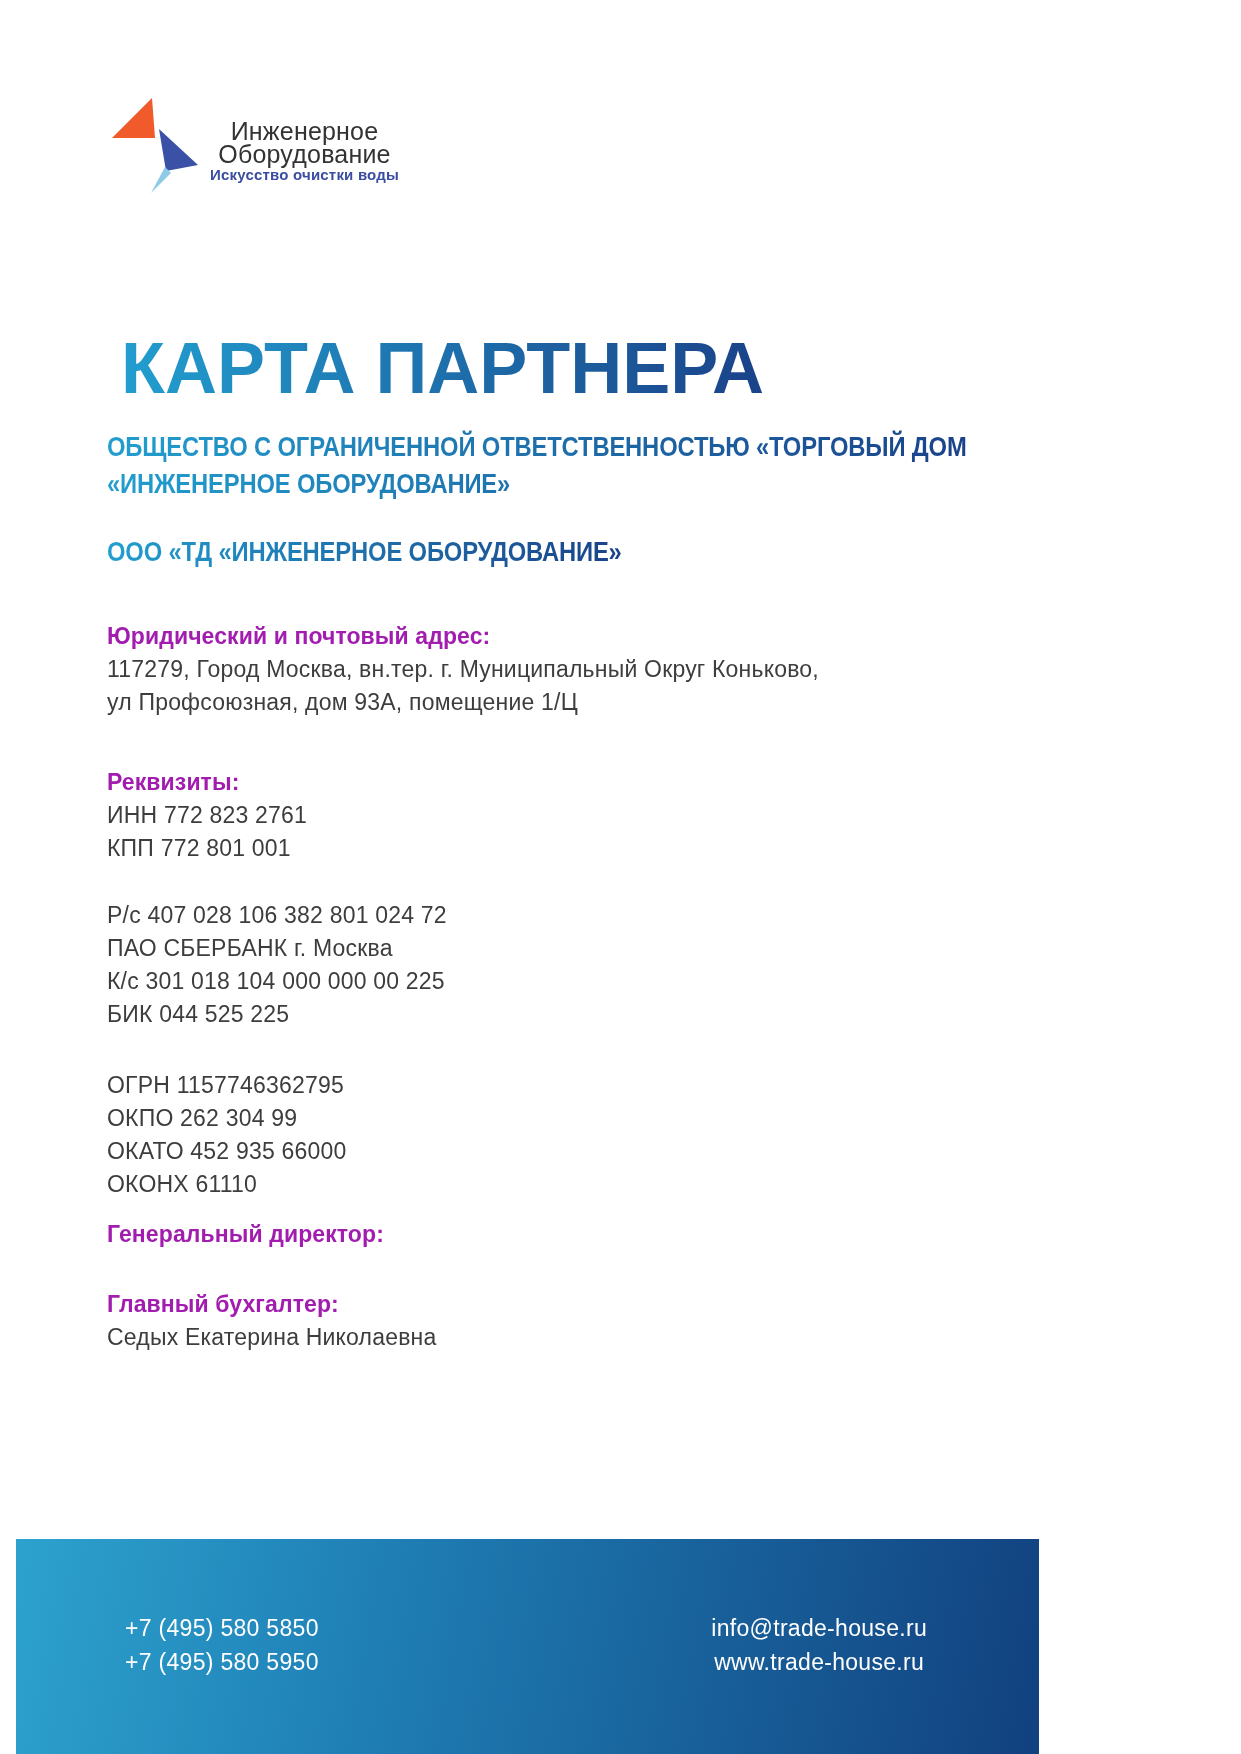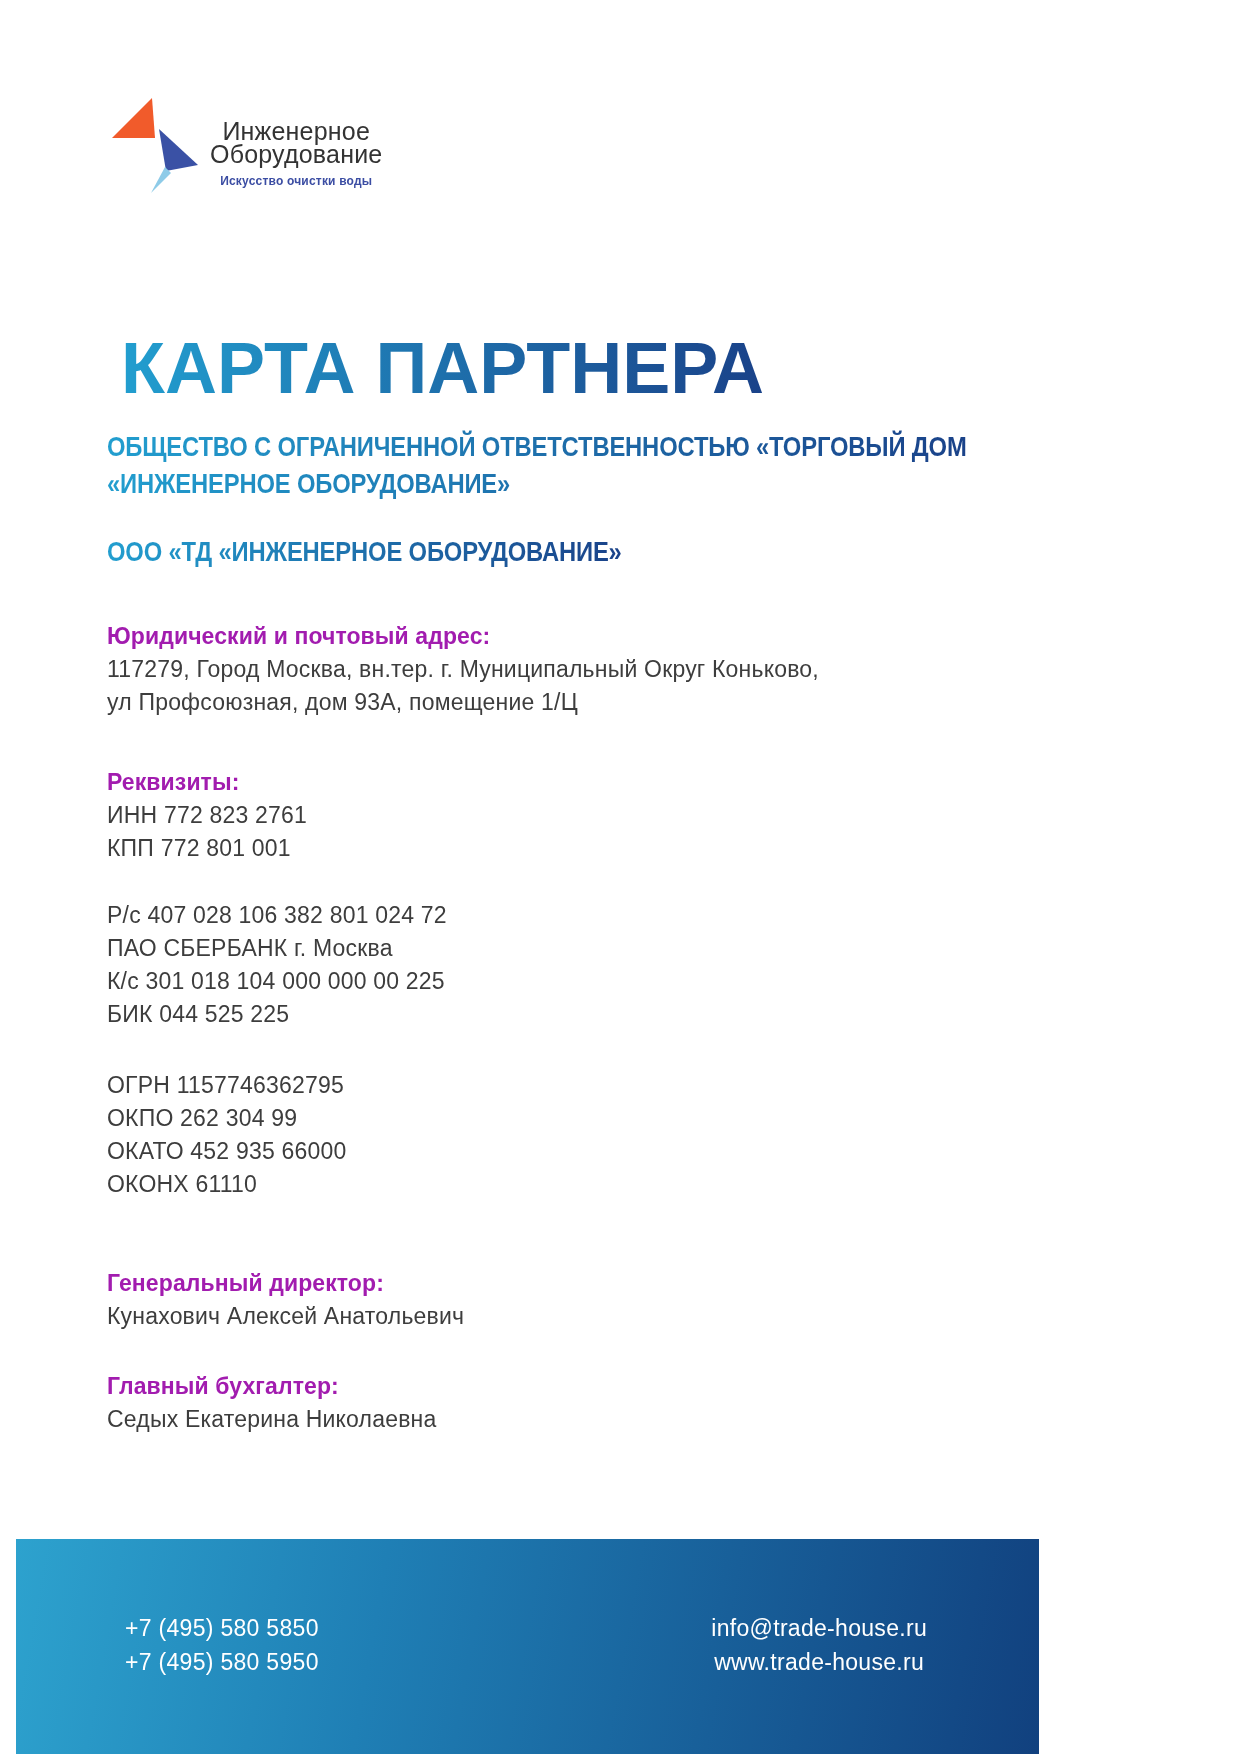--- a/index.html
+++ b/index.html
@@ -18,7 +18,7 @@
   .logo-icon { width:92px; height:104px; flex:0 0 auto; }
   .logo-textblock { margin-left:10px; padding-top:28px; }
   .logo-name { font-size:25px; line-height:23px; font-weight:500; color:#333333; letter-spacing:0.2px; }
-  .logo-tagline { margin-top:8px; font-size:12px; font-weight:bold; color:#3B4DA3; letter-spacing:0.2px; }
+  .logo-tagline { margin-top:0; font-size:15px; font-weight:bold; color:#3B4DA3; letter-spacing:0.2px; }
 
   
   .grad {

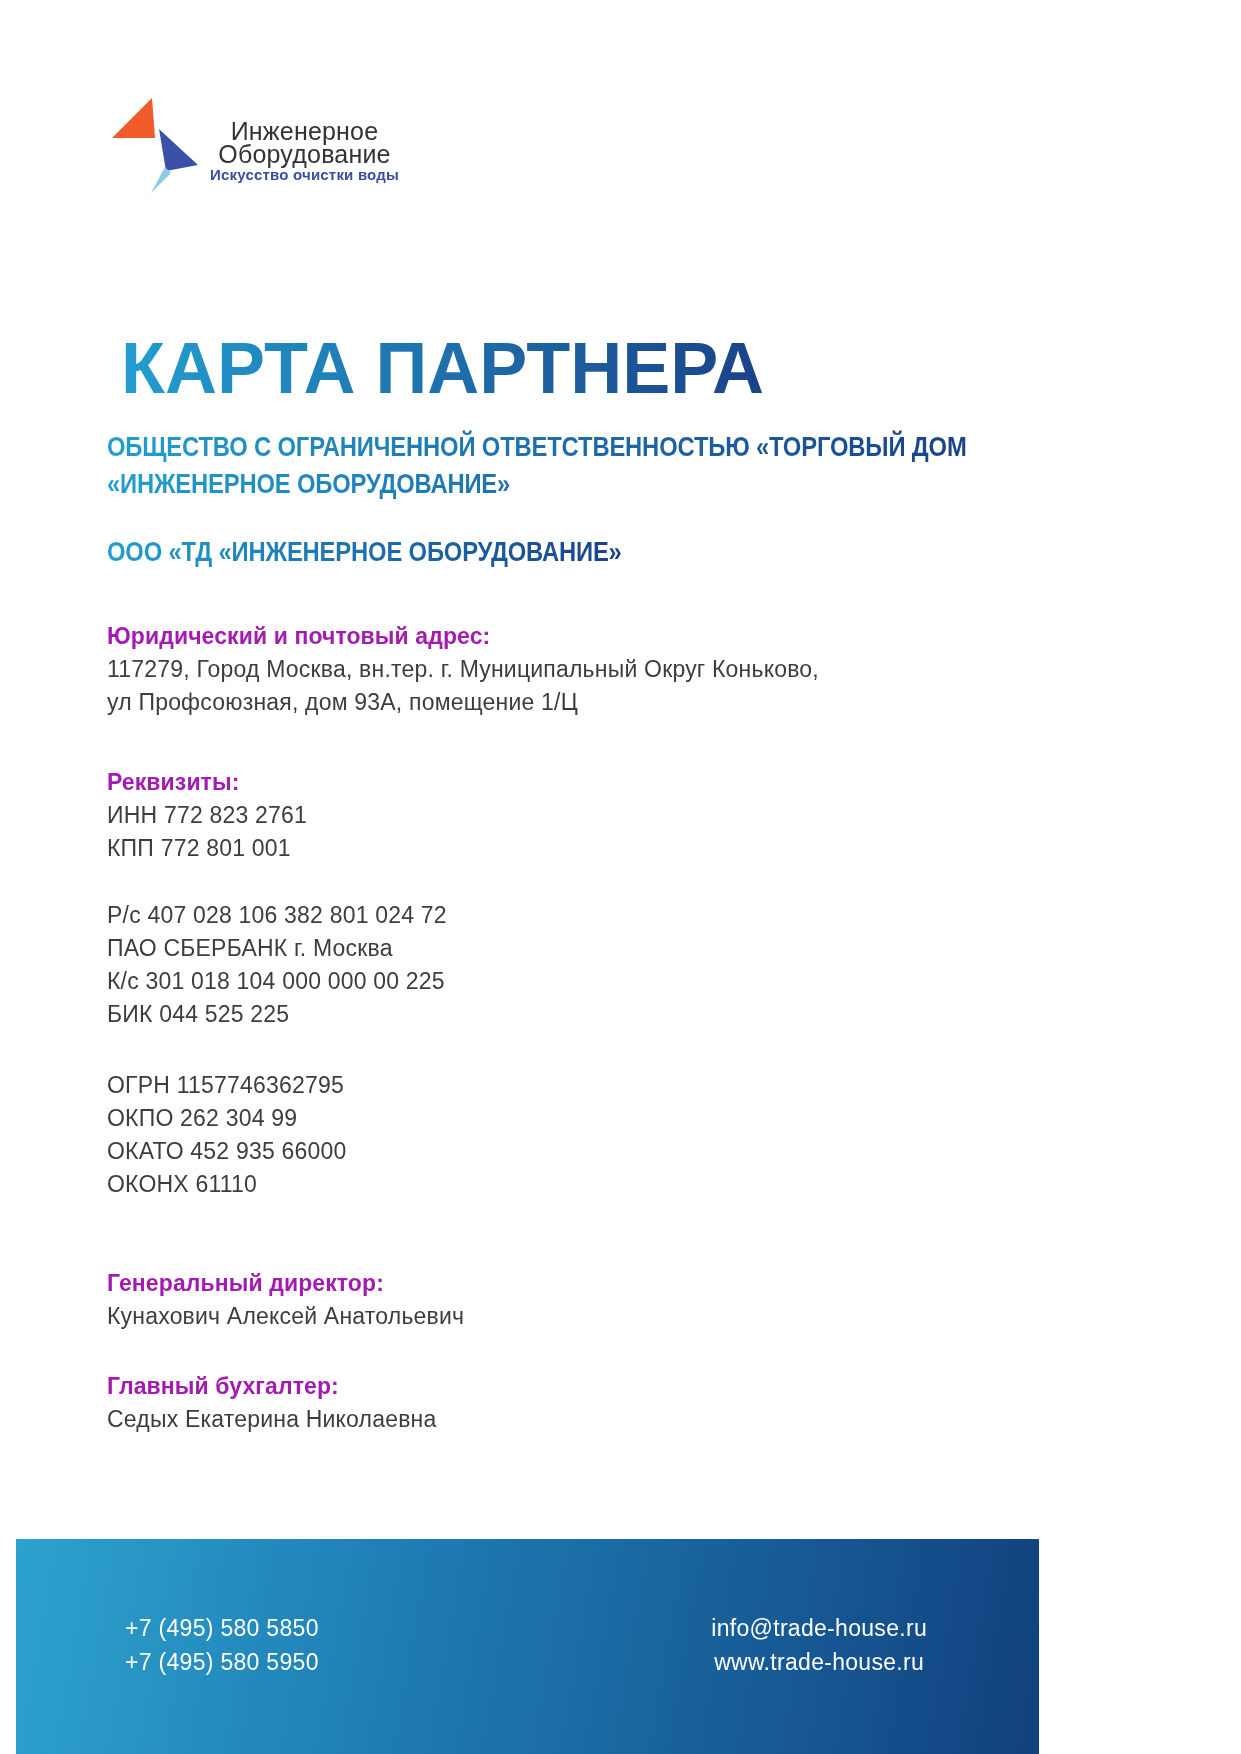--- a/index.html
+++ b/index.html
@@ -55,7 +55,7 @@
   .block-requisites { margin-top:47px; }
   .block-bank { margin-top:34px; }
   .block-codes { margin-top:38px; }
-  .block-director { margin-top:66px; }
+  .block-director { margin-top:17px; }
   .block-accountant { margin-top:37px; }
 
   

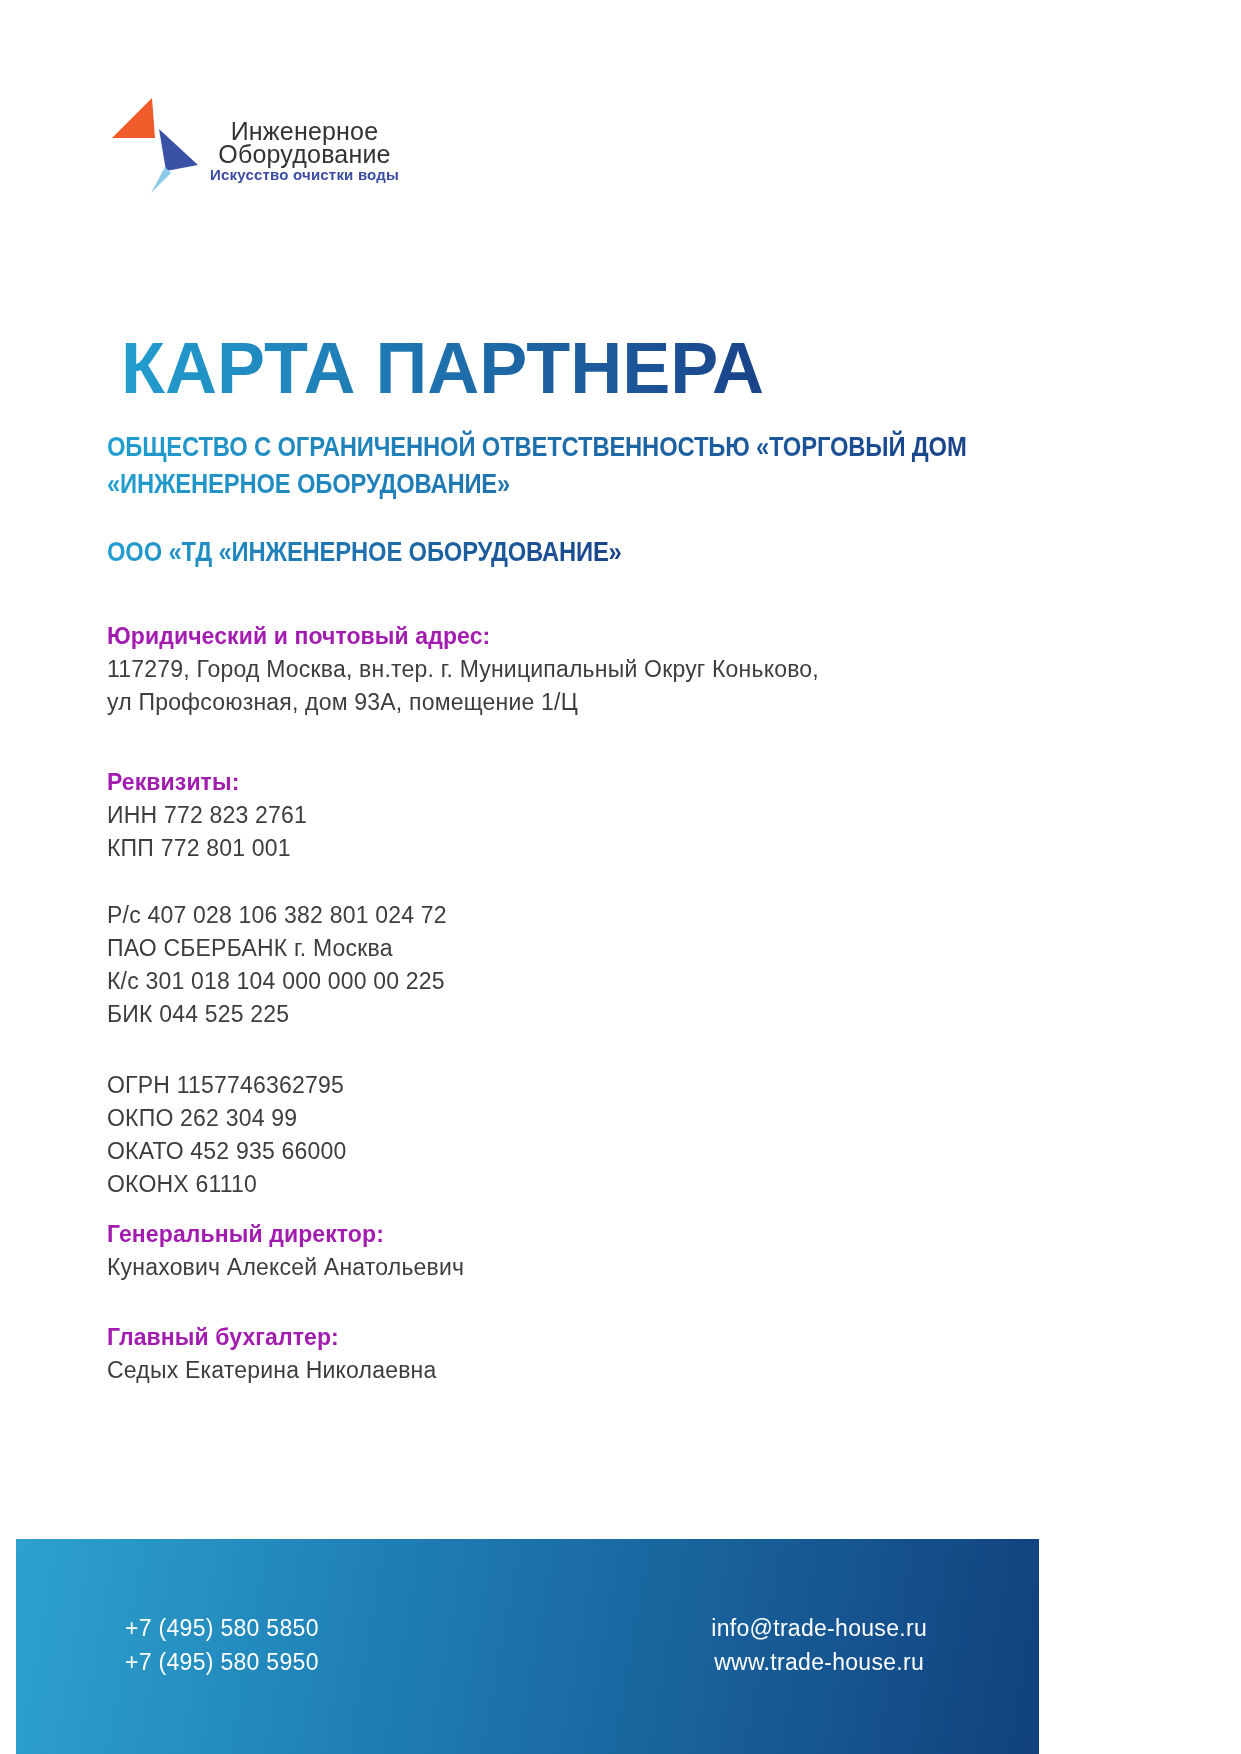--- a/index.html
+++ b/index.html
@@ -130,7 +130,6 @@
 
     <div class="block-director">
       <p class="h">Генеральный директор:</p>
-      <p>Кунахович Алексей Анатольевич</p>
     </div>
 
     <div class="block-accountant">

